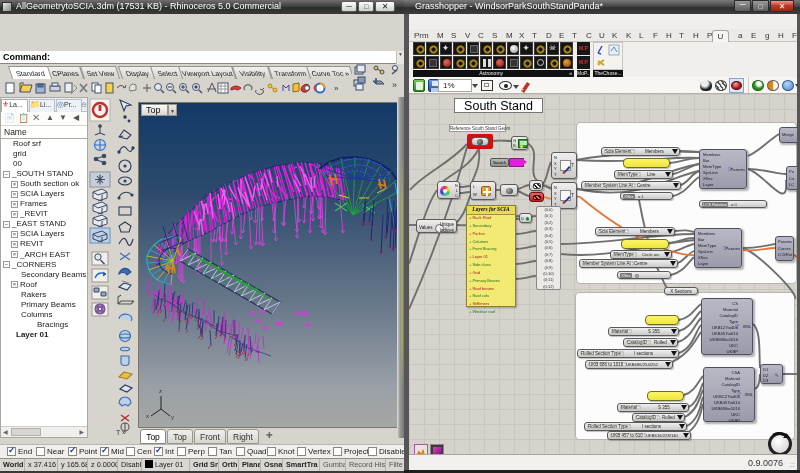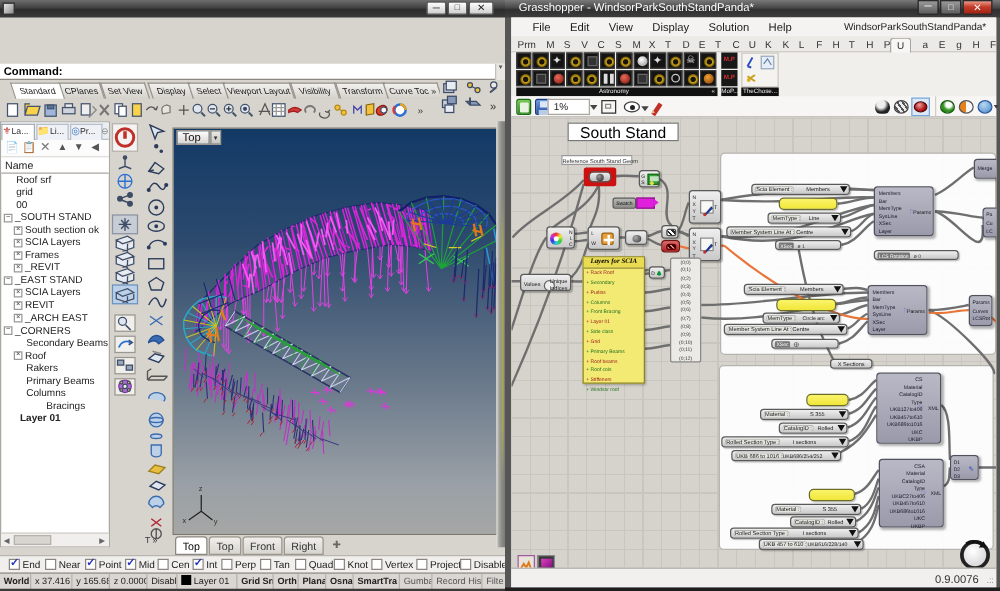--- a/index.html
+++ b/index.html
@@ -26,6 +26,7 @@
 
   <div class="abs" style="left:0;top:0;width:404px;height:14px;background:linear-gradient(#6e6e6e,#404040 45%,#2c2c2c 55%,#3a3a3a)">
     <div class="abs" style="left:2px;top:2px;width:10px;height:10px;background:linear-gradient(135deg,#e8e8e8,#8a8a8a);border:1px solid #333"></div>
+    <div class="abs" style="left:16px;top:1px;font-size:9px;color:#fff;white-space:nowrap">AllGeometrytoSCIA.3dm (17531 KB) - Rhinoceros 5.0 Commercial</div>
     <div class="abs" style="left:341px;top:1px;width:16px;height:11px;background:linear-gradient(#fdfdfd,#cfcfcf);border:1px solid #5a5a5a;border-radius:2px;color:#222;font-size:8px;text-align:center;line-height:9px">─</div>
     <div class="abs" style="left:358px;top:1px;width:16px;height:11px;background:linear-gradient(#fdfdfd,#cfcfcf);border:1px solid #5a5a5a;border-radius:2px;color:#222;font-size:7px;text-align:center;line-height:10px">□</div>
     <div class="abs" style="left:375px;top:1px;width:20px;height:11px;background:linear-gradient(#fdfdfd,#cfcfcf);border:1px solid #5a5a5a;border-radius:2px;color:#222;font-size:8px;text-align:center;line-height:10px">✕</div>

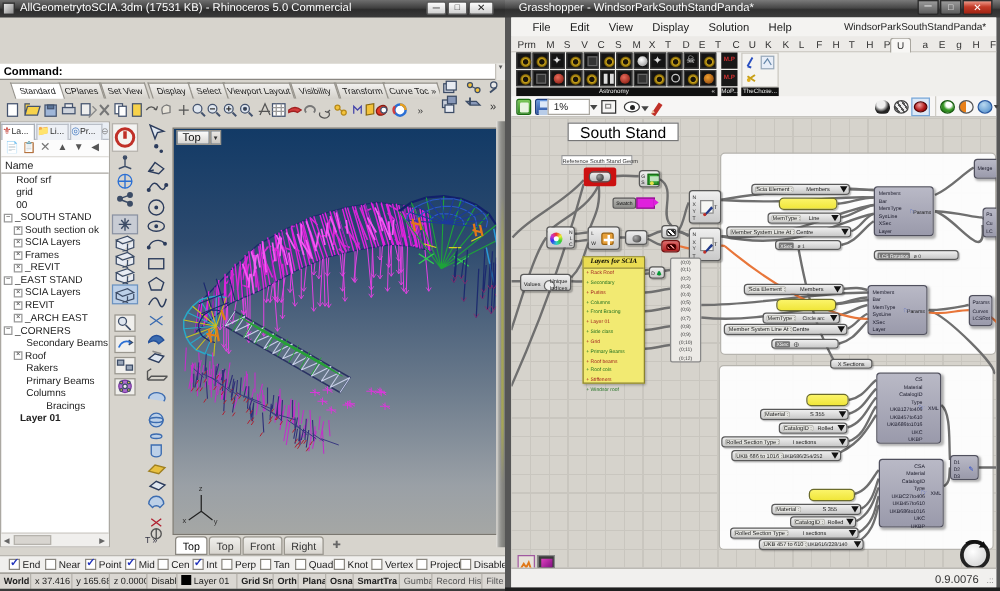--- a/index.html
+++ b/index.html
@@ -372,10 +372,6 @@
 
   <div class="abs" style="left:5px;top:14px;width:388px;height:456px;background:#f0efed">
 
-    <div class="abs" style="left:0;top:0;width:388px;height:15px;background:#f4f3f1">
-      <div class="abs" style="left:17px;top:3px;font-size:9px;color:#1a1a1a;word-spacing:13px;white-space:nowrap">File Edit View Display Solution Help</div>
-      <div class="abs" style="right:8px;top:3px;font-size:8px;color:#1a1a1a;white-space:nowrap">WindsorParkSouthStandPanda*</div>
-    </div>
 
     <div class="abs" style="left:0;top:15px;width:388px;height:13px;background:#eceae7;border-bottom:1px solid #c6c3bd" id="ghtabs">
         <div class="ghl" style="left:5px">Prm</div>

